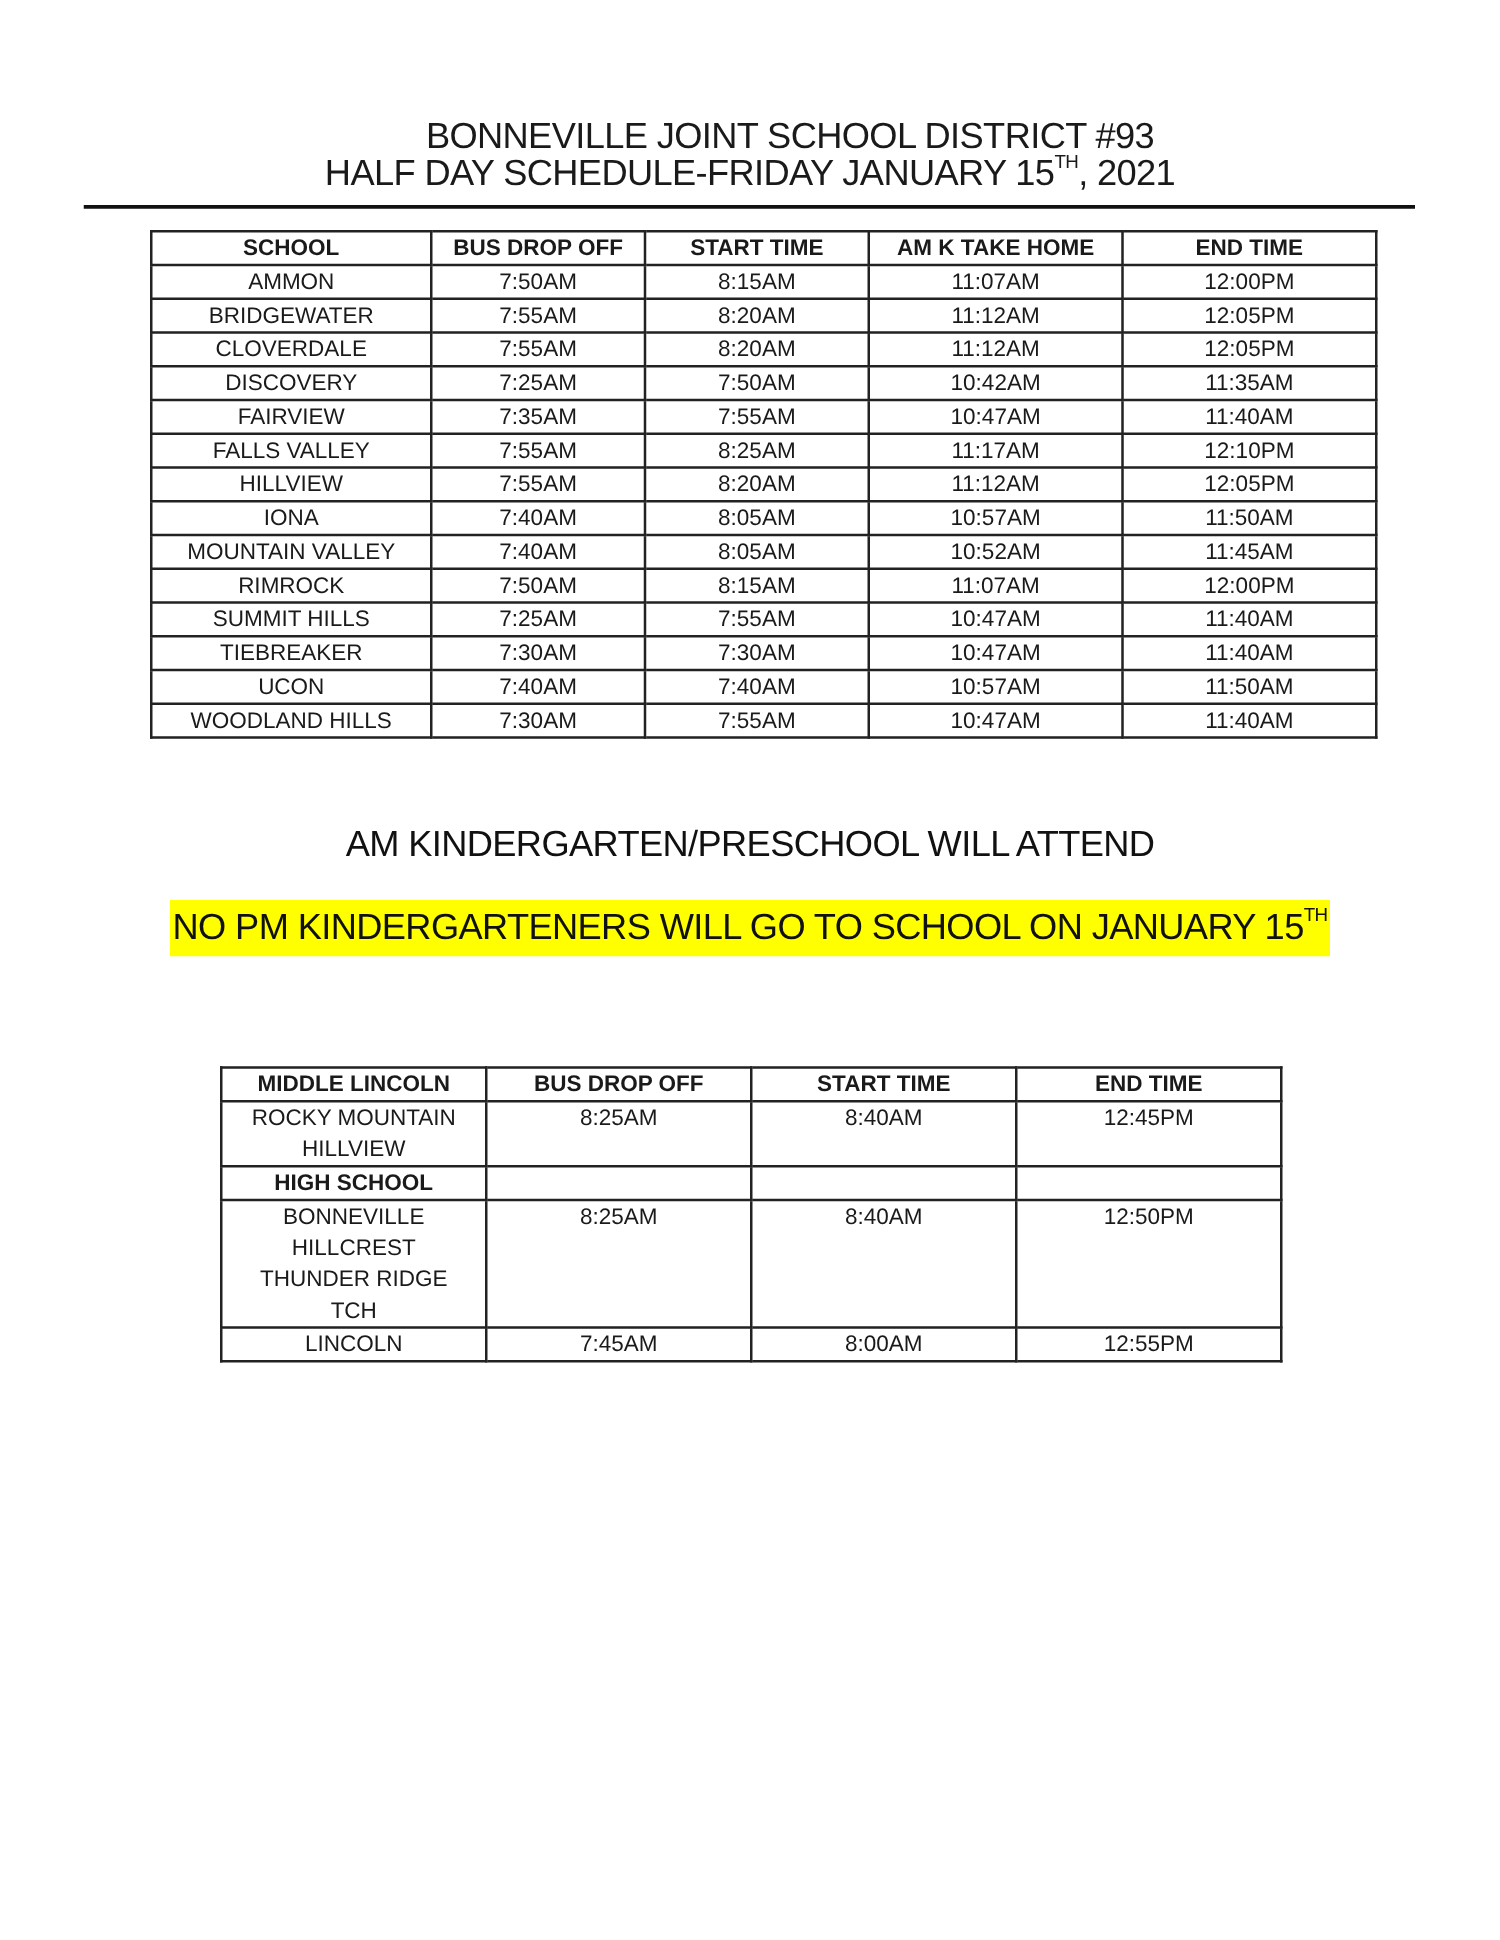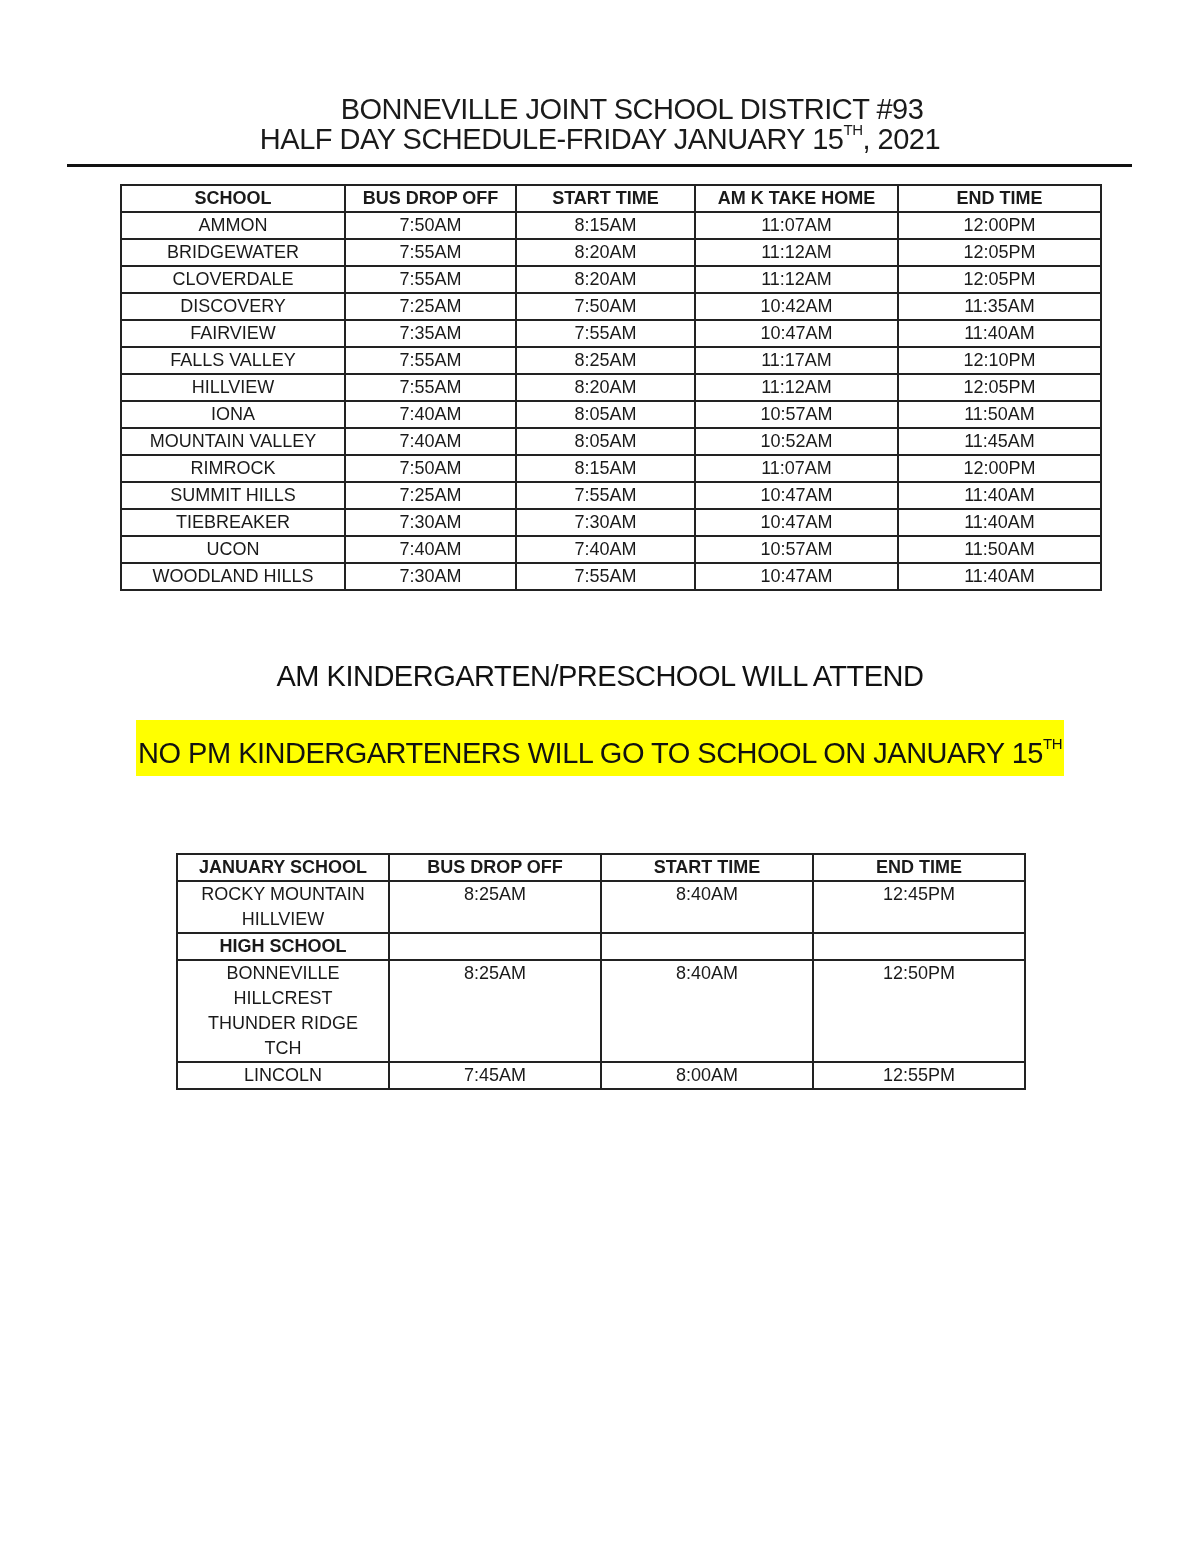--- a/index.html
+++ b/index.html
@@ -20,7 +20,7 @@
     .note { position: absolute; left: 0; width: 1200px; text-align: center; }
     #note1 { top: 660px; font-size: 29px; letter-spacing: -0.5px; }
     #note2-wrap { top: 720px; }
-    #note2 { display: inline-block; background: #ffff00; font-size: 29px; padding: 15px 2px 6px 2px; letter-spacing: -0.5px; }
+    #note2 { display: inline-block; background: #ffff00; font-size: 29px; padding: 4px 2px 6px 2px; letter-spacing: -0.5px; }
     #note2 sup { font-size: 15px; vertical-align: 14px; }
 
     #secondary-table { left: 176px; top: 853px; width: 848px; }

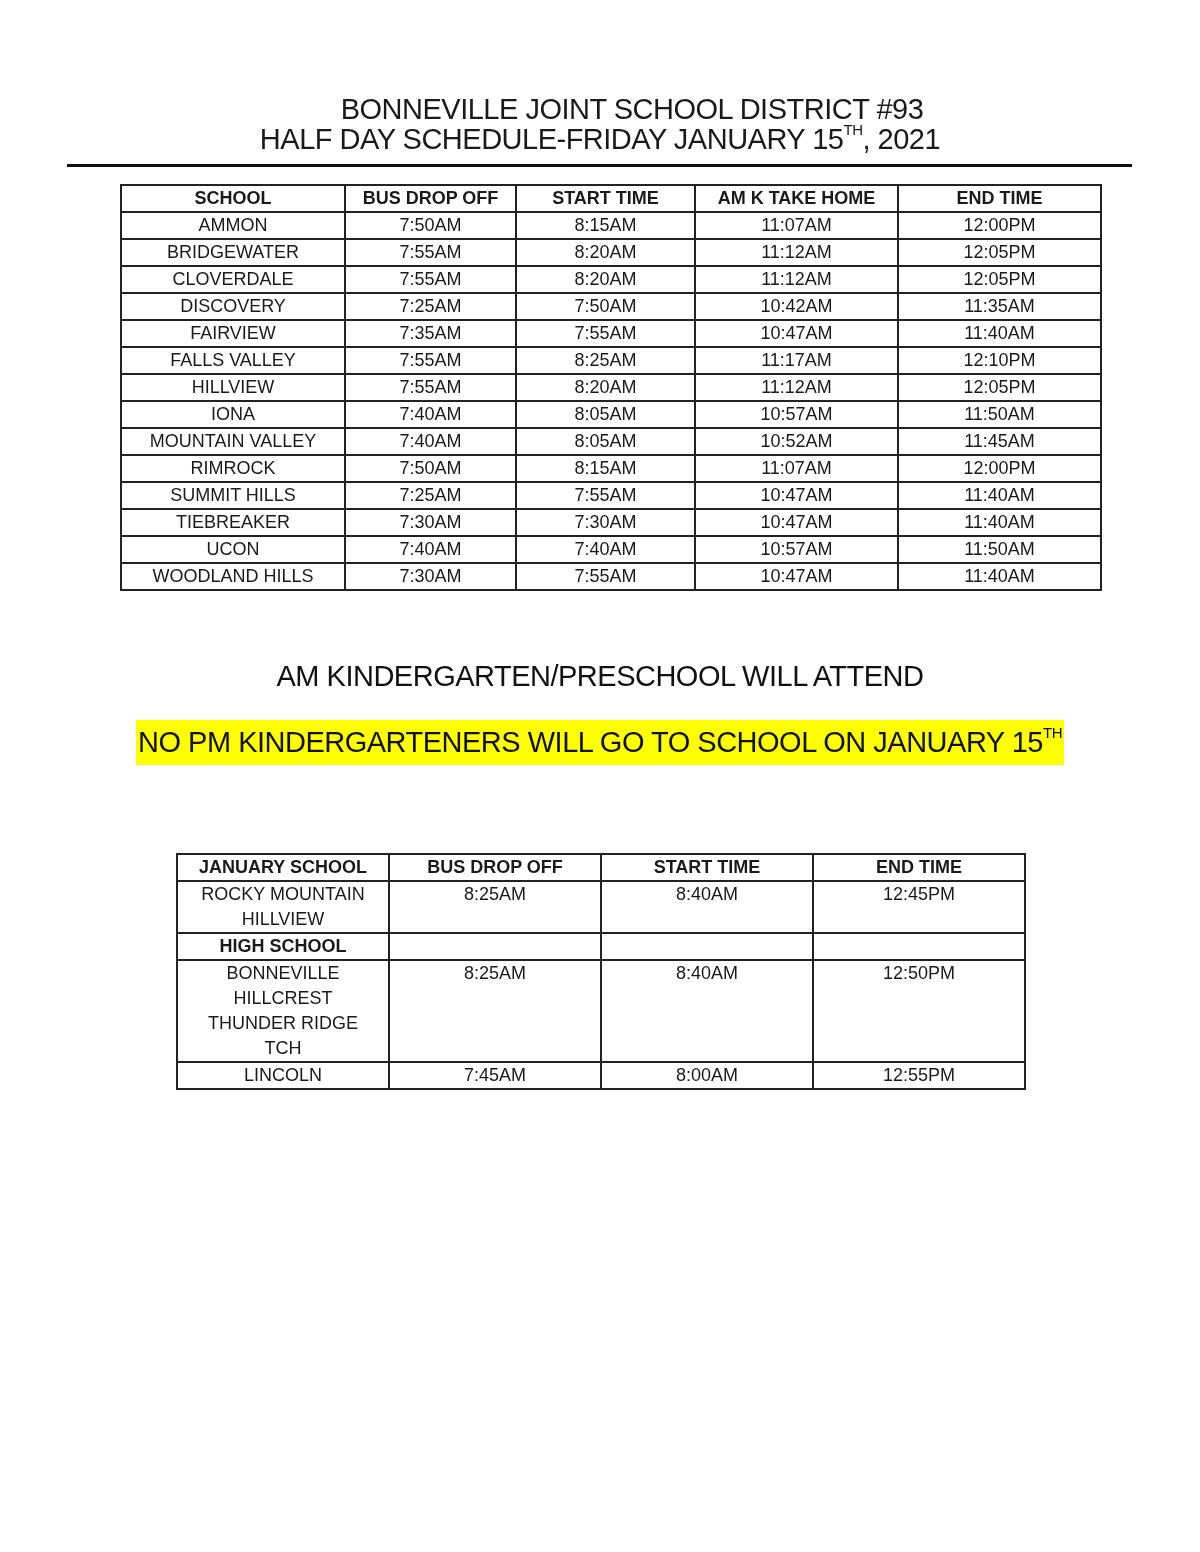--- a/index.html
+++ b/index.html
@@ -174,7 +174,7 @@
   </colgroup>
   <thead>
     <tr>
-      <th>JANUARY SCHOOL</th>
+      <th>MIDDLE LINCOLN</th>
       <th>BUS DROP OFF</th>
       <th>START TIME</th>
       <th>END TIME</th>

